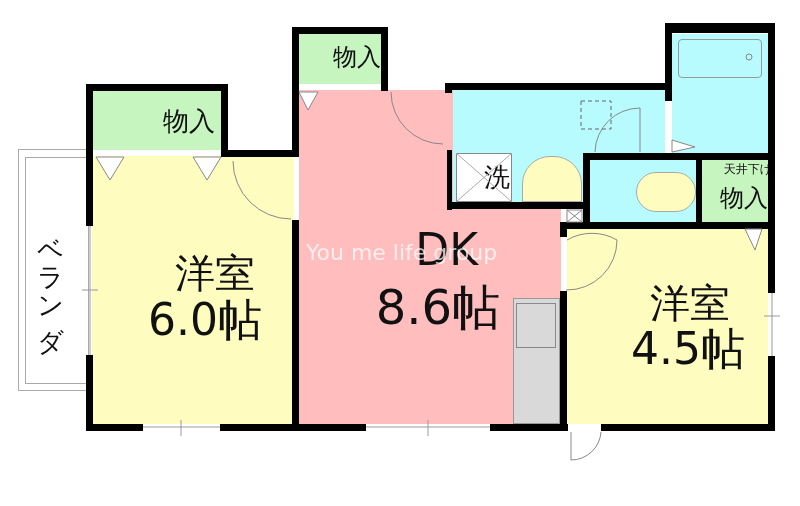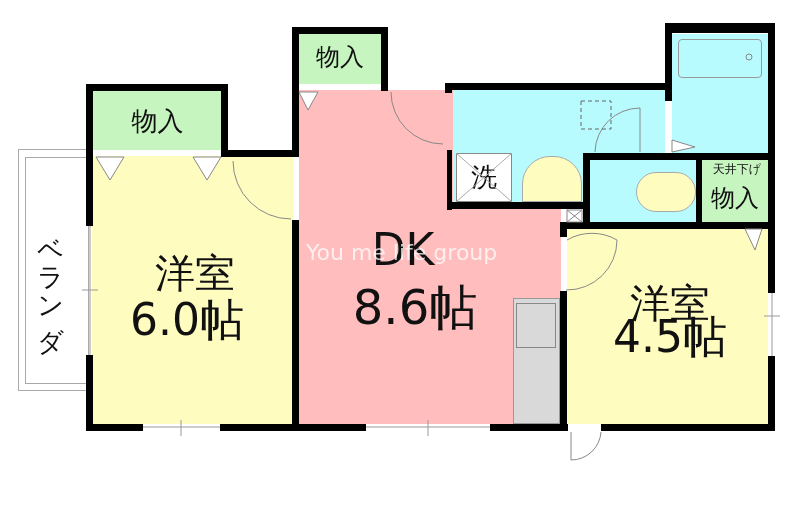--- a/index.html
+++ b/index.html
@@ -6,7 +6,7 @@
   body{width:800px;height:506px;position:relative;overflow:hidden;font-family:"DejaVu Sans","Liberation Sans",sans-serif;}
   .abs{position:absolute;box-sizing:border-box;}
   .wall{position:absolute;background:#000;}
-  .lbl{position:absolute;color:#111;text-align:center;line-height:1;white-space:nowrap;}
+  .lbl{position:absolute;color:#111;text-align:right;line-height:1;white-space:nowrap;}
   svg{position:absolute;left:0;top:0;}
 </style>
 </head>

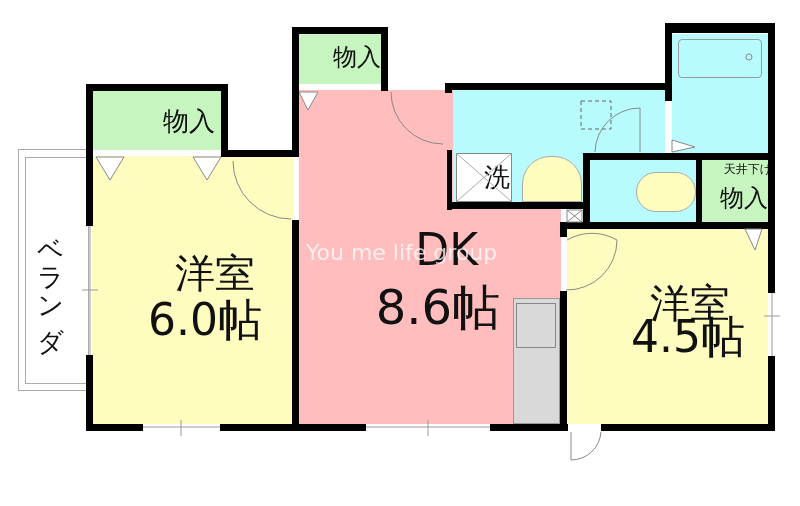--- a/index.html
+++ b/index.html
@@ -49,7 +49,7 @@
 
 <div class="abs" style="left:567px;top:229px;width:201px;height:195px;background:#fffcc0;"></div>
 <div class="lbl" style="left:610px;top:283px;width:120px;font-size:40px;">洋室</div>
-<div class="lbl" style="left:595px;top:315px;width:150px;font-size:44px;">4.5帖</div>
+<div class="lbl" style="left:595px;top:327px;width:150px;font-size:44px;">4.5帖</div>
 
 <div class="lbl" style="left:306px;top:242px;width:190px;font-size:22px;color:rgba(255,255,255,0.75);">You me life group</div>
 

